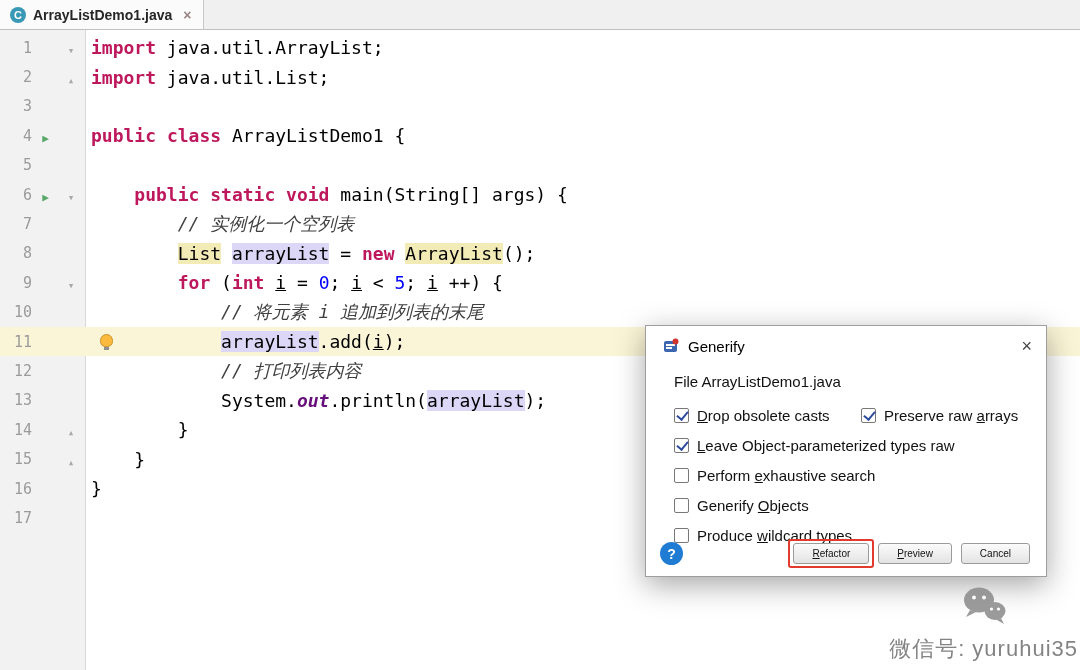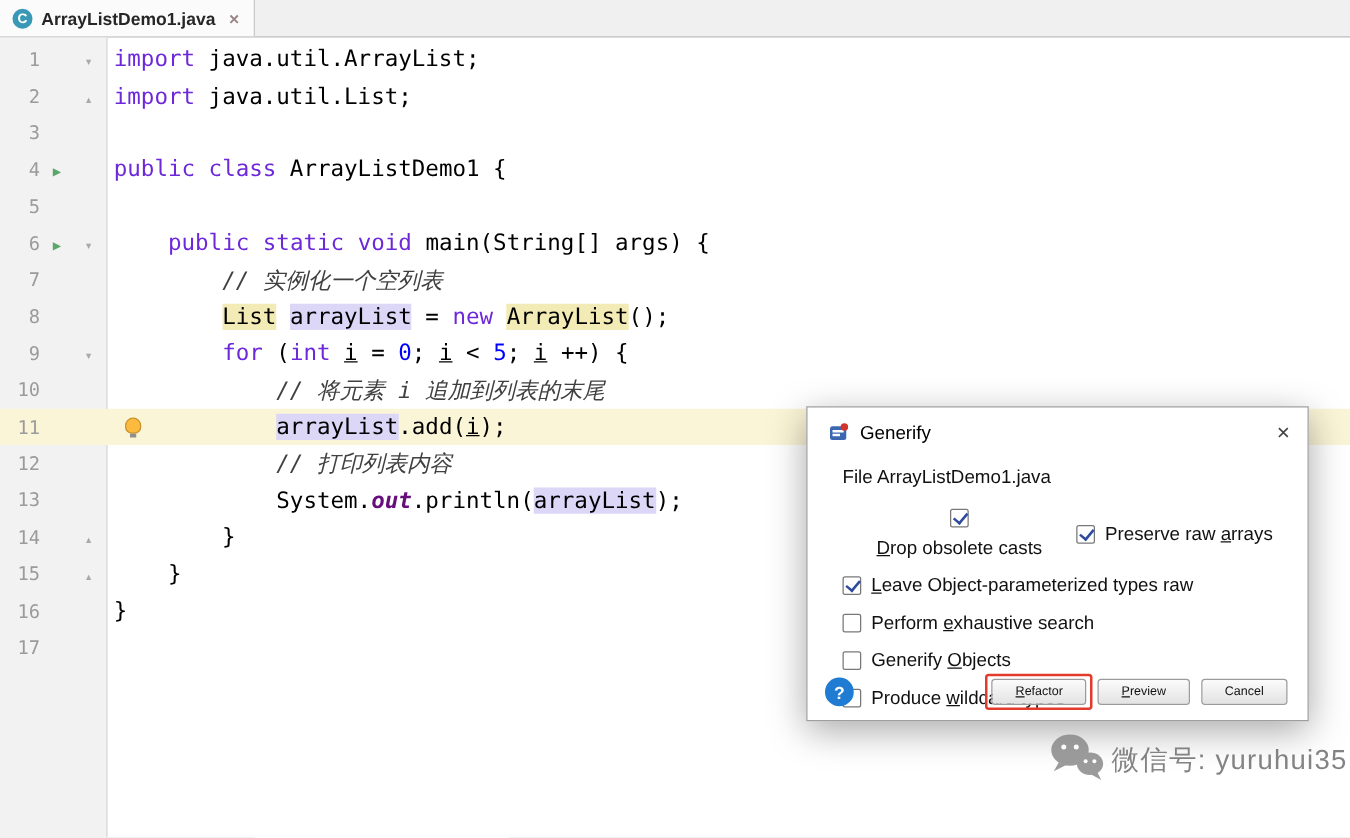--- a/index.html
+++ b/index.html
@@ -46,7 +46,7 @@
   .run { color:#59A869; font-size:11px; }
   .fold { color:#A9A9A9; font-size:11px; }
   .code { padding-left:4px; white-space:pre; }
-  .kw  { color:#6d28d9; font-weight:normal; }
+  .kw  { color:#be185d; font-weight:bold; }
   .cm  { color:#404040; font-style:italic; }
   .nm  { color:#0000FF; }
   .fld { color:#660E7A; font-style:italic; font-weight:bold; }

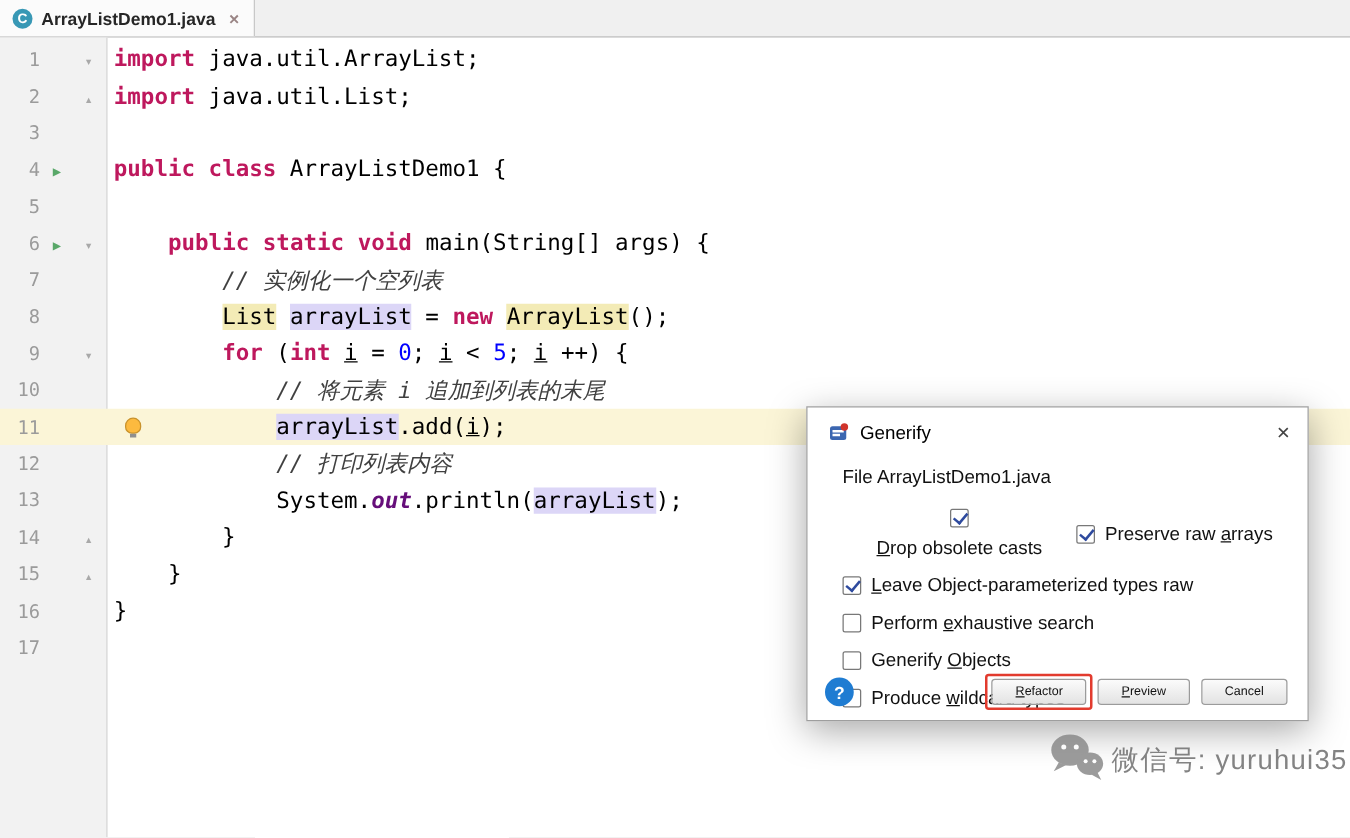--- a/index.html
+++ b/index.html
@@ -77,7 +77,7 @@
   .file-label { font-size:15px; color:#111; margin:10px 0 17px 10px; }
   .cb-row { display:flex; margin-bottom:13px; margin-left:10px; }
   .cb { display:inline-flex; align-items:center; gap:8px; font-size:15px; color:#111; }
-  .cb-first { width:187px;flex-direction:column; }
+  .cb-first { width:187px; }
   .box {
     width:15px; height:15px; flex:0 0 15px; background:#fff;
     border:1px solid #787878; border-radius:2px; position:relative;

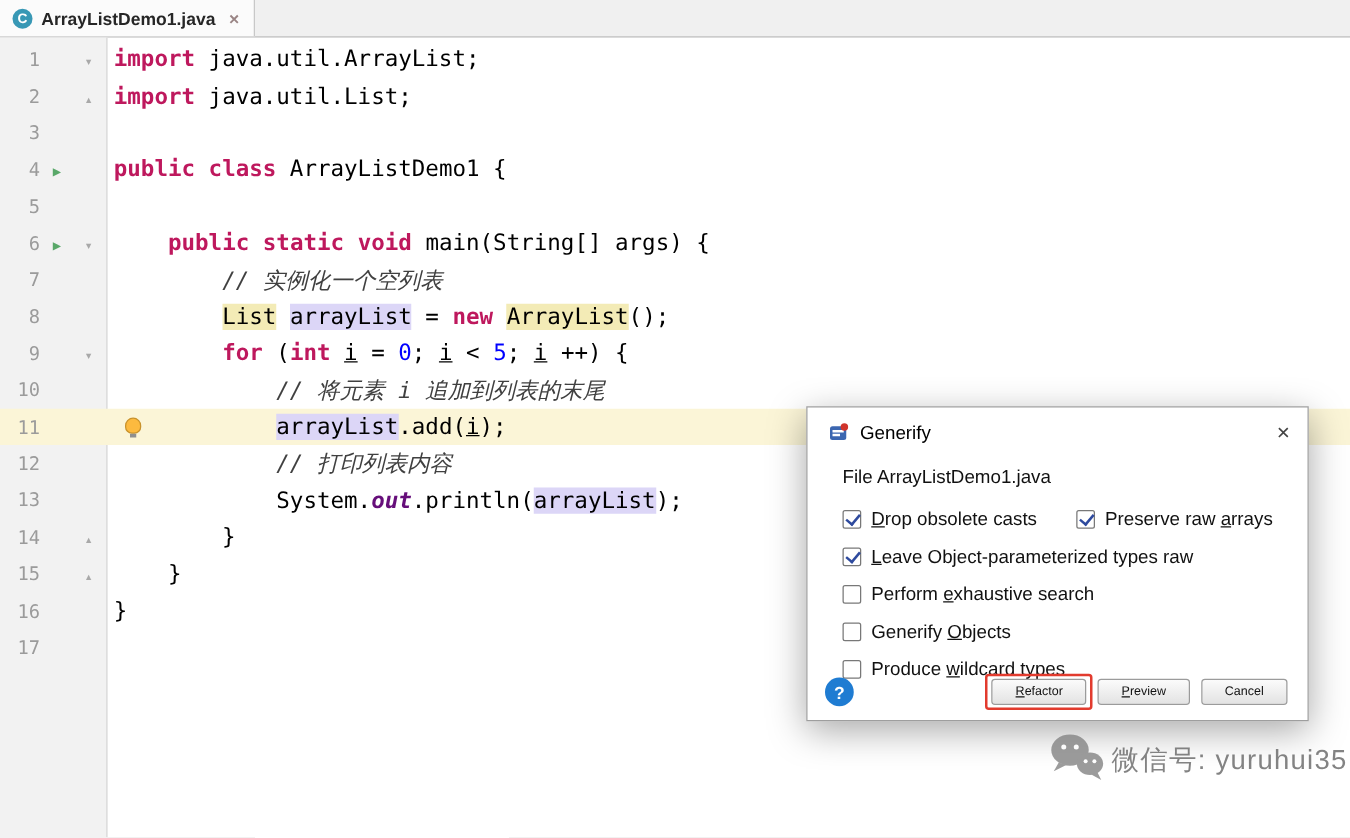--- a/index.html
+++ b/index.html
@@ -110,7 +110,7 @@
   
   .watermark {
     position:absolute; right:2px; top:584px; z-index:200;
-    display:flex; align-items:center; gap:4px; opacity:0.85;
+    display:flex; align-items:center; gap:4px; opacity:0.85;flex-direction:column;
   }
   .wm-text { font-size:22px; color:#6E6E6E; letter-spacing:1px; }
 </style>

